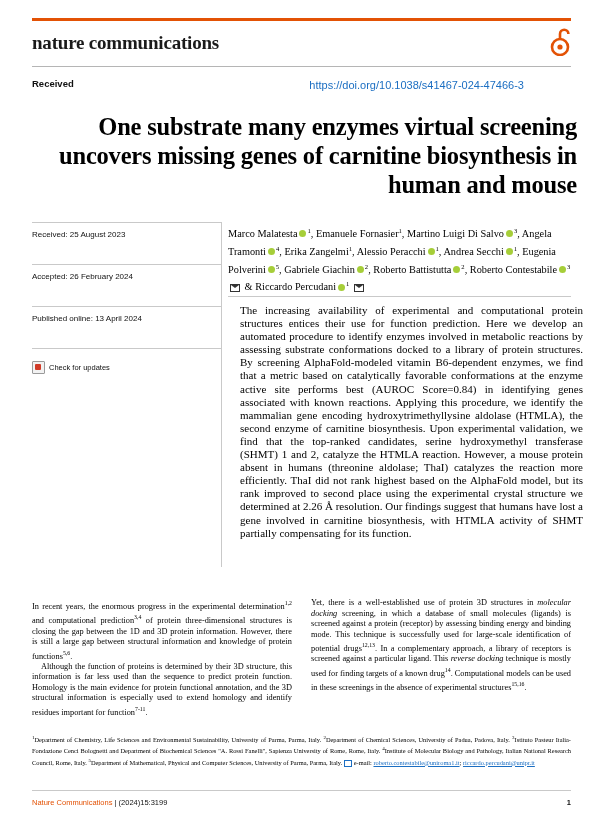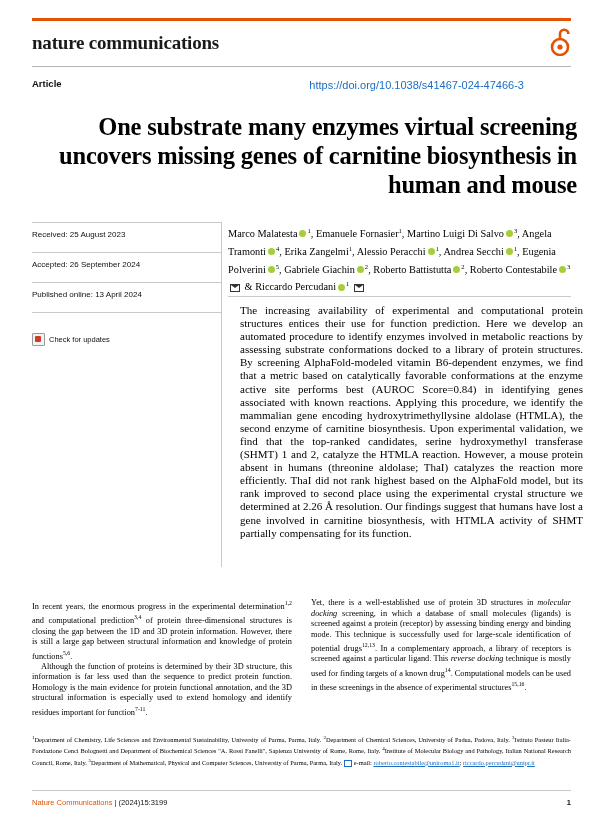--- a/index.html
+++ b/index.html
@@ -313,7 +313,7 @@
 
   <div class="header-rule"></div>
 
-  <div class="article-label">Article</div>
+  <div class="article-label">Received</div>
   <a class="doi" href="#">https://doi.org/10.1038/s41467-024-47466-3</a>
 
   <h1 class="title">One substrate many enzymes virtual screening uncovers missing genes of carnitine biosynthesis in human and mouse</h1>

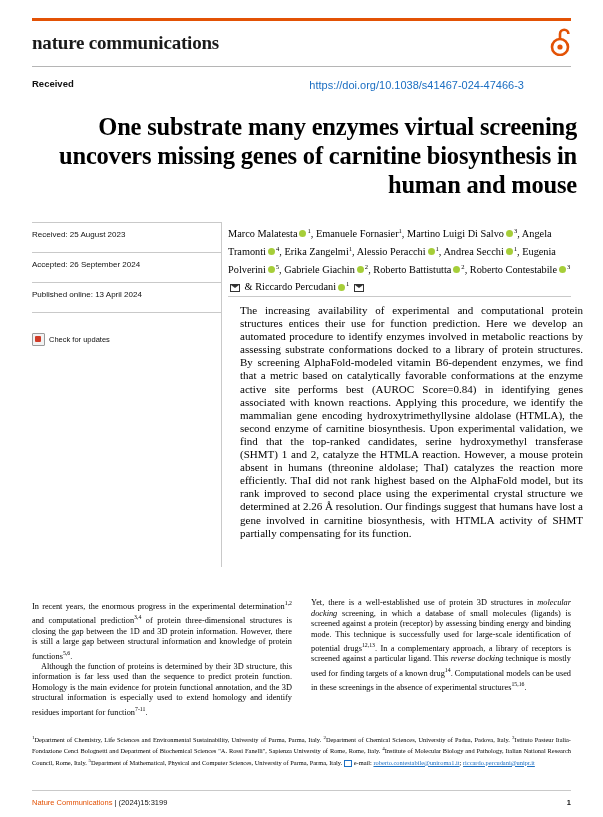--- a/index.html
+++ b/index.html
@@ -102,7 +102,7 @@
     font-family: "Liberation Sans", sans-serif;
     font-size: 8px;
     color: #111111;
-    padding: 6px 0 12px 0;
+    padding: 6px 0 24px 0;
     border-bottom: 0.8px solid #c9c9c9;
     line-height: 11px;
   }

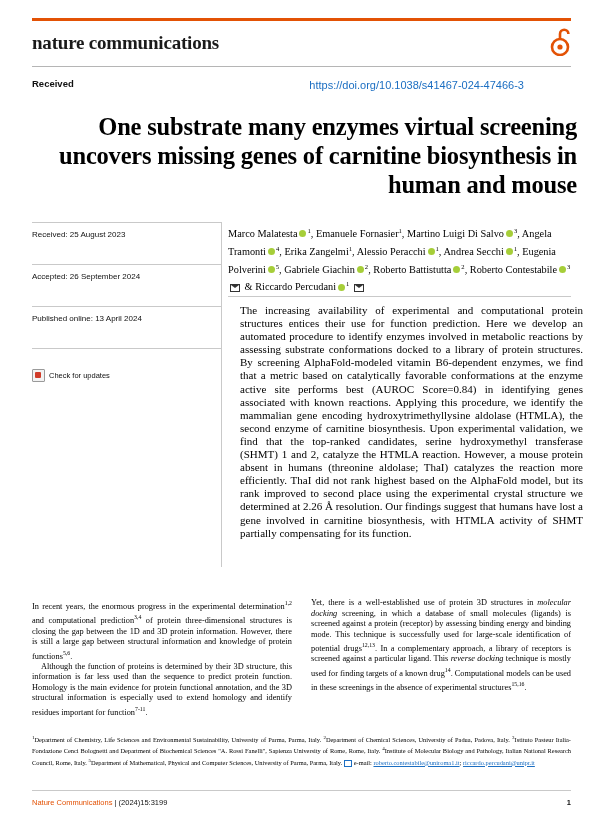--- a/index.html
+++ b/index.html
@@ -322,7 +322,7 @@
 
   <div class="meta-col">
     <div class="meta-item">Received: 25 August 2023</div>
-    <div class="meta-item">Accepted: 26 September 2024</div>
+    <div class="meta-item">Accepted: 26 February 2024</div>
     <div class="meta-item">Published online: 13 April 2024</div>
     <div class="check-updates">
       <span class="check-badge"></span>

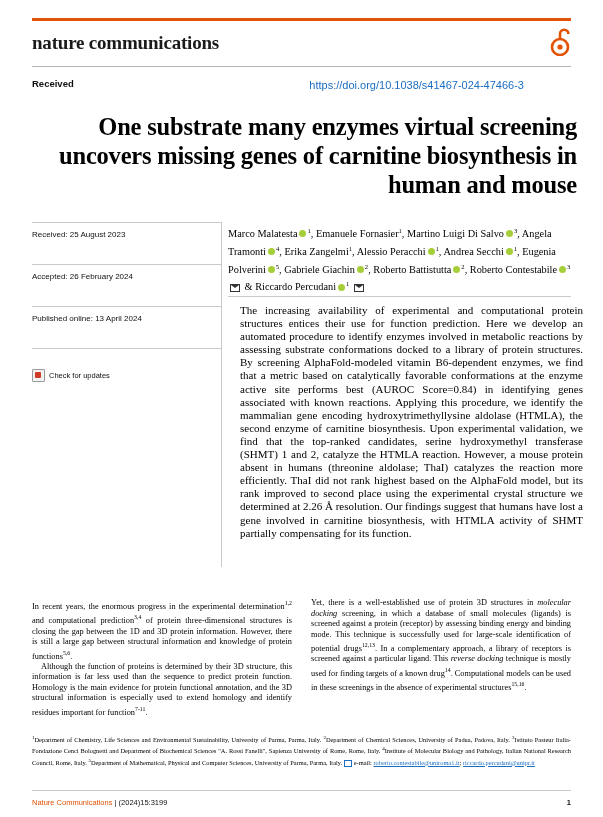--- a/index.html
+++ b/index.html
@@ -110,7 +110,7 @@
     border-top: 0.8px solid #c9c9c9;
   }
   .check-updates {
-    margin-top: 20px;
+    margin-top: 12px;
     display: flex;
     align-items: center;
     gap: 4px;

